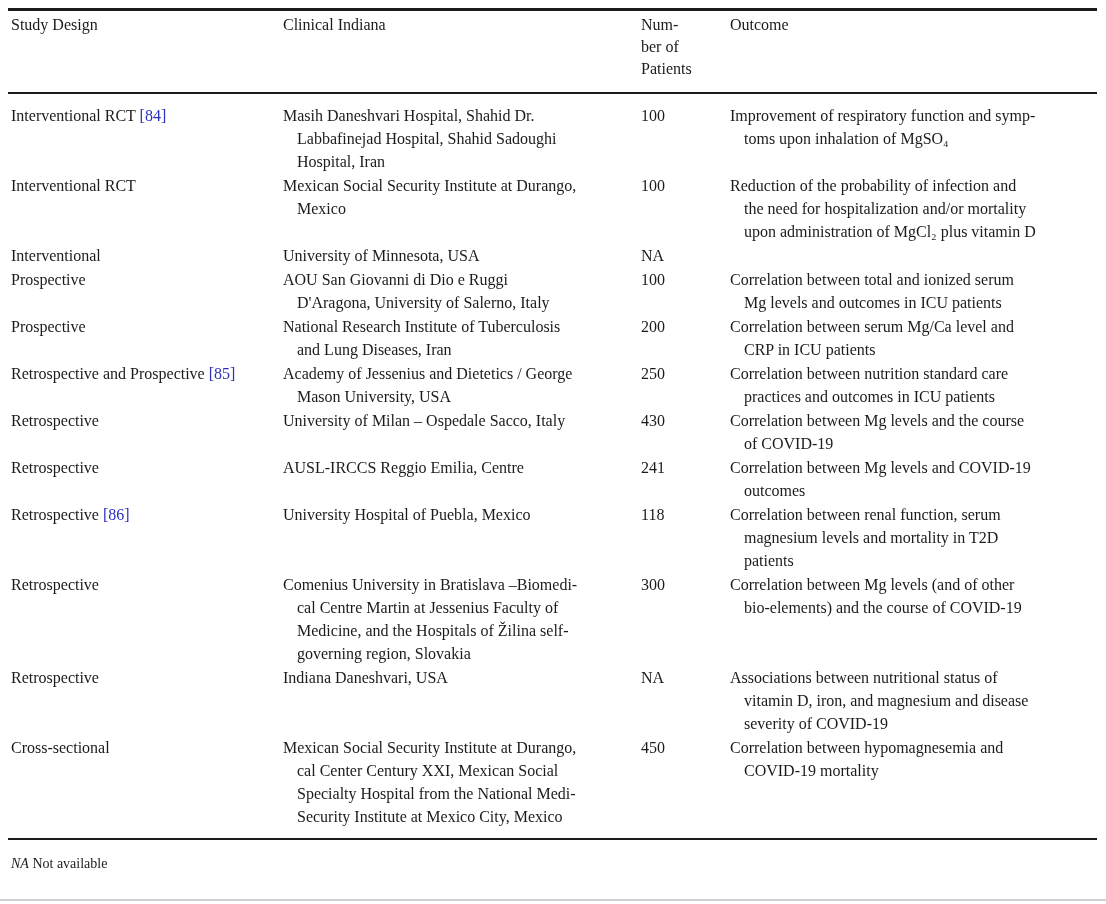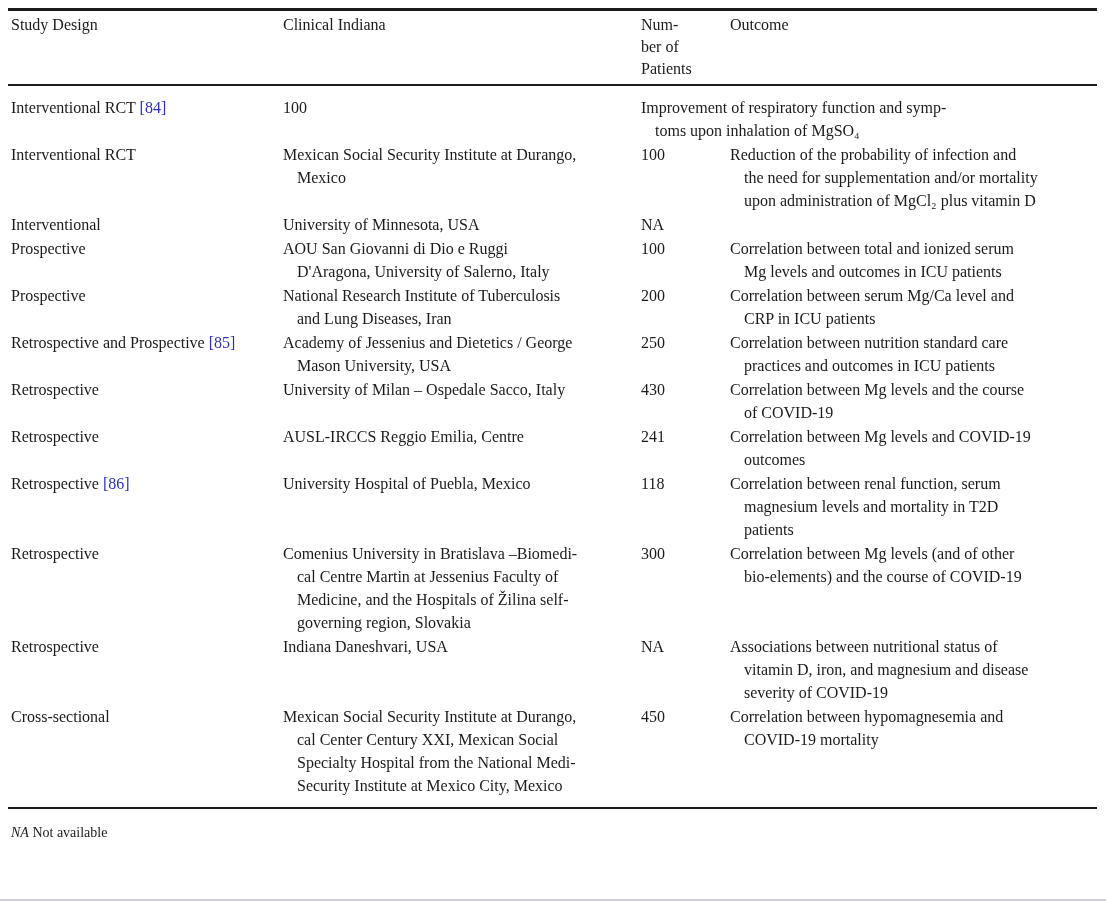--- a/index.html
+++ b/index.html
@@ -13,7 +13,7 @@
   .rule{height:2.5px;background:#1c1c1c;}
   .rule.thin{height:2px;}
   .grid-row{display:grid;grid-template-columns:272px 358px 89px 1fr;padding-left:3px;}
-  .thead .grid-row{padding-top:3px;padding-bottom:4px;}
+  .thead .grid-row{padding-top:3px;padding-bottom:12px;}
   .thead .line{line-height:22px;font-size:16px;white-space:nowrap;}
   .tbody{padding:10px 0 9px 0;}
   .tbody .grid-row{margin-bottom:1px;}

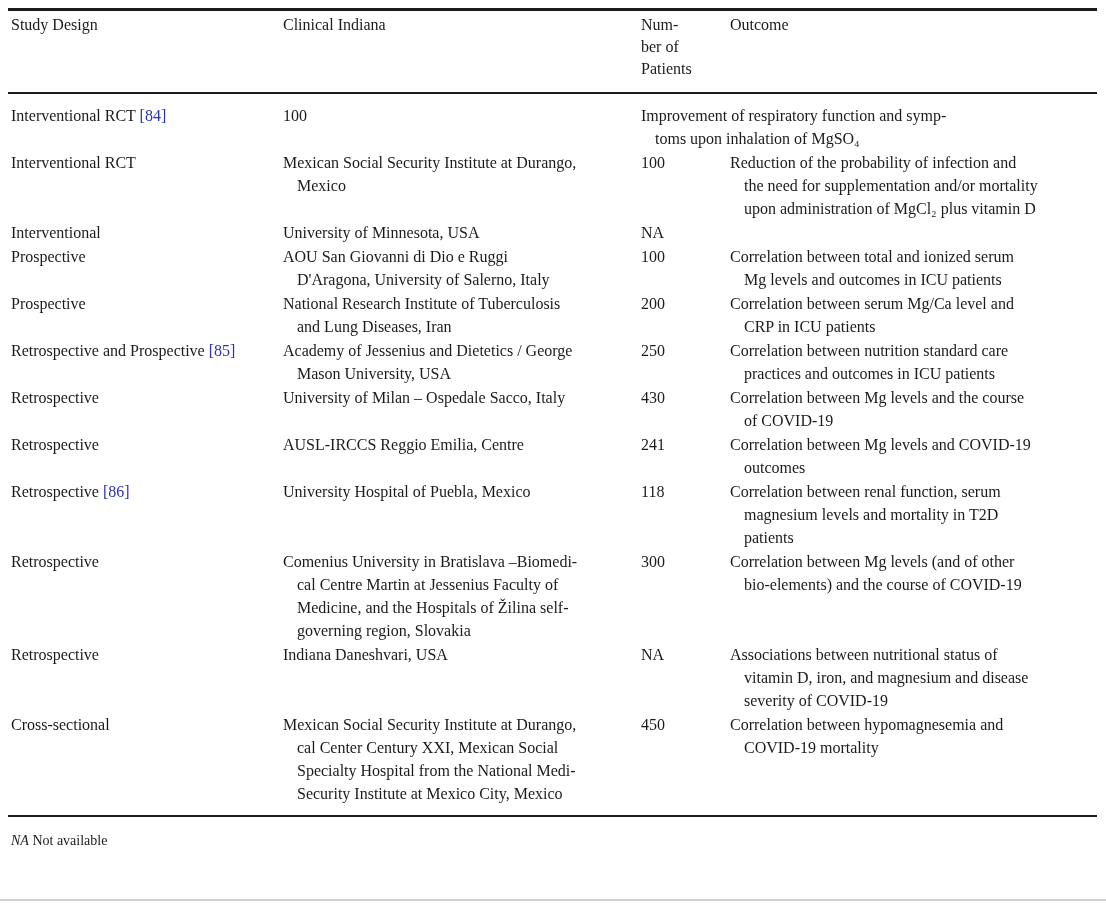--- a/index.html
+++ b/index.html
@@ -56,6 +56,11 @@
             <div class="line"><span>Interventional RCT</span> <span class="ref">[84]</span></div>
           </div>
           <div class="cell">
+            <div class="line">Masih Daneshvari Hospital, Shahid Dr.</div>
+            <div class="line cont">Labbafinejad Hospital, Shahid Sadoughi</div>
+            <div class="line cont">Hospital, Iran</div>
+          </div>
+          <div class="cell">
             <div class="line">100</div>
           </div>
           <div class="cell">

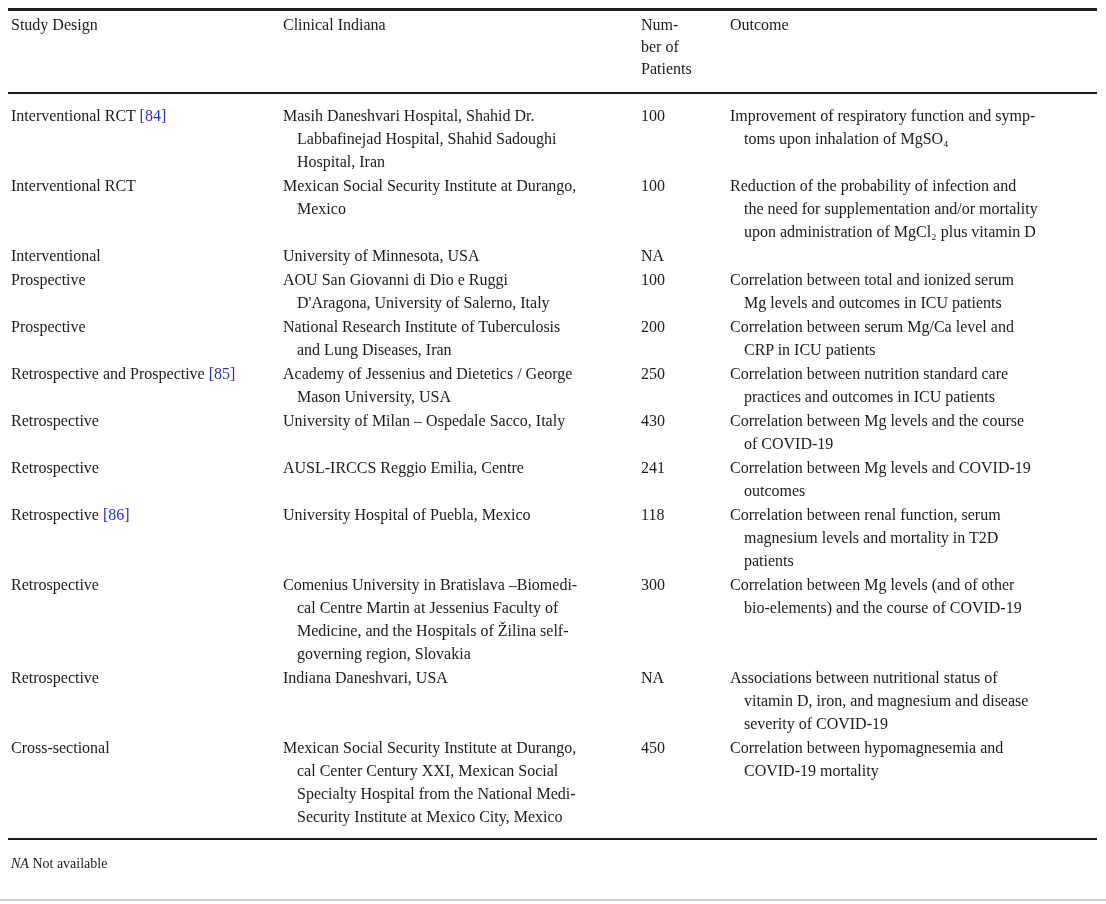--- a/index.html
+++ b/index.html
@@ -81,7 +81,7 @@
           </div>
           <div class="cell">
             <div class="line">Reduction of the probability of infection and</div>
-            <div class="line cont">the need for supplementation and/or mortality</div>
+            <div class="line cont">the need for hospitalization and/or mortality</div>
             <div class="line cont">upon administration of MgCl₂ plus vitamin D</div>
           </div>
         </div>

